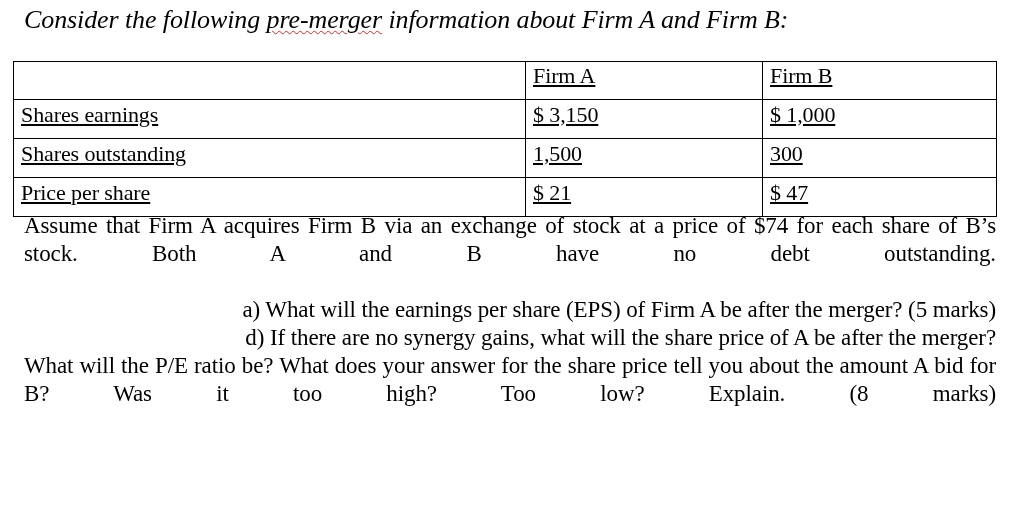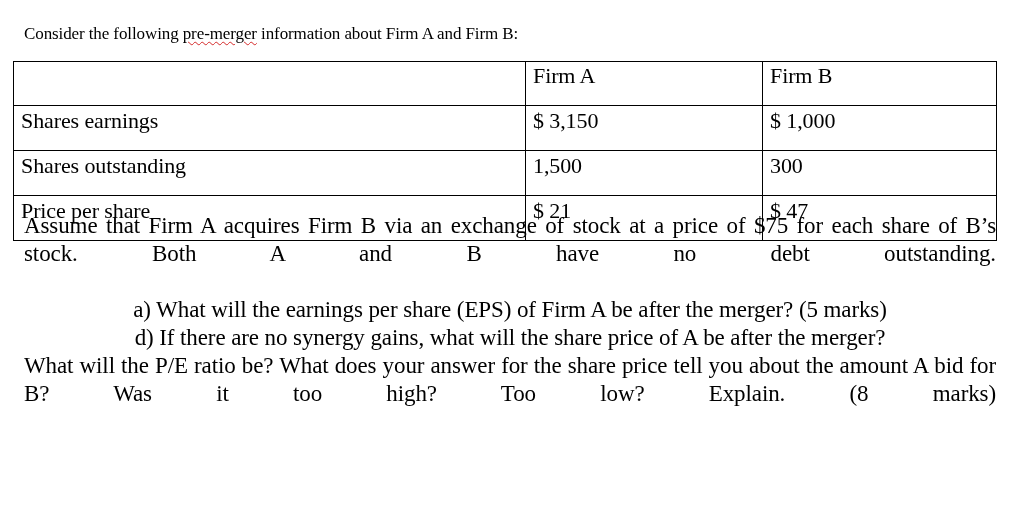--- a/index.html
+++ b/index.html
@@ -27,12 +27,13 @@
   .intro {
     position: absolute;
     left: 24px;
-    top: 20px;
+    top: 6px;
     width: 972px;
-    font-size: 17px;
+    font-size: 26px;
     line-height: 28px;
     white-space: nowrap;
     letter-spacing: -0.1px;
+    font-style: italic;
   }
   .spell-error {
     text-decoration: underline wavy #d42a2a;

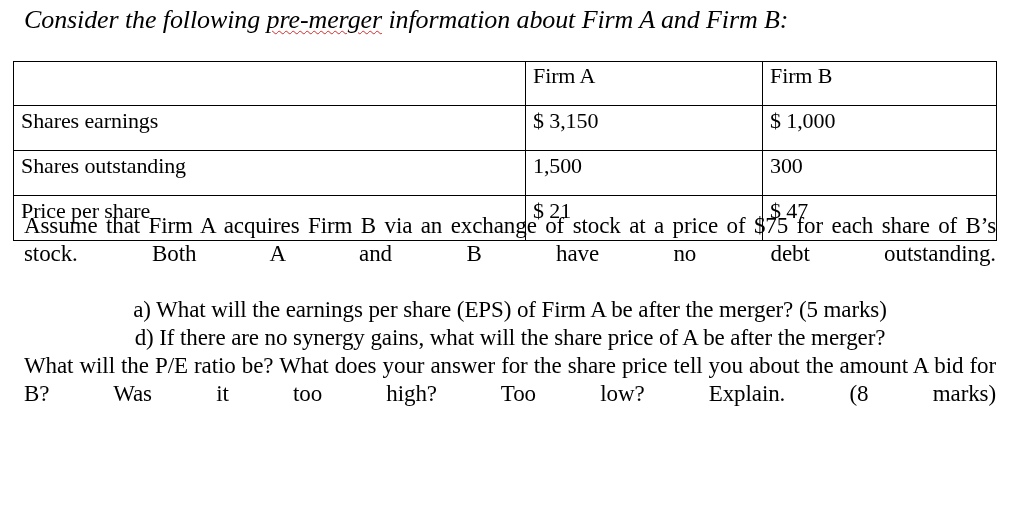--- a/index.html
+++ b/index.html
@@ -53,11 +53,12 @@
   }
   .data-table td {
     border: 1.4px solid #000000;
-    padding: 1px 0 16px 7px;
+    padding: 1px 0 10px 7px;
     height: 27px;
     vertical-align: middle;
     line-height: 26px;
     letter-spacing: -0.1px;
+    text-decoration: underline;
   }
   .col-label   { width: 512px; }
   .col-firm-a  { width: 237px; }

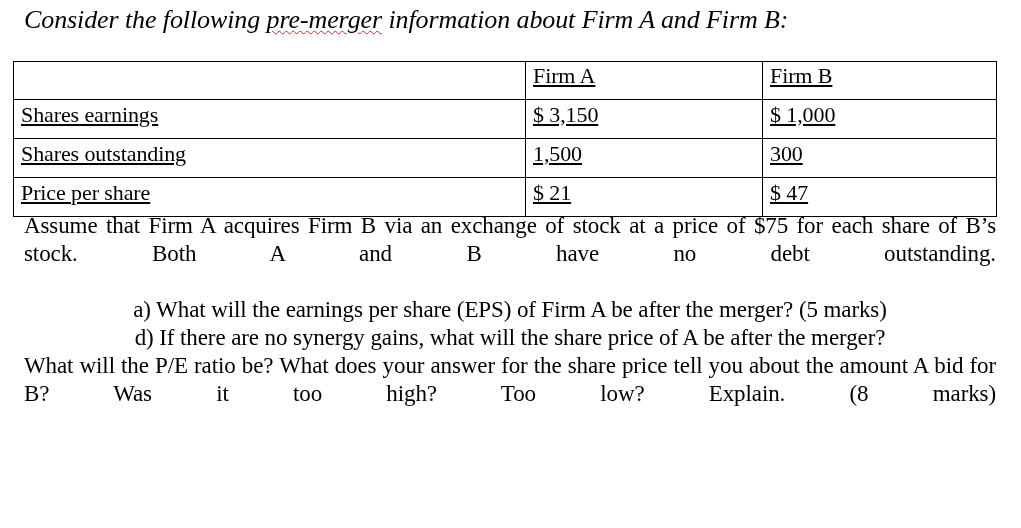--- a/index.html
+++ b/index.html
@@ -128,7 +128,7 @@
   </table>
 
   <div class="body-block">
-    <p class="para">Assume that Firm A acquires Firm B via an exchange of stock at a price of $75 for each share of B’s stock. Both A and B have no debt outstanding.</p>
+    <p class="para">Assume that Firm A acquires Firm B via an exchange of stock at a price of $74 for each share of B’s stock. Both A and B have no debt outstanding.</p>
     <p class="para no-justify">a) What will the earnings per share (EPS) of Firm A be after the merger? (5 marks)</p>
     <p class="para no-justify">d) If there are no synergy gains, what will the share price of A be after the merger?</p>
     <p class="para">What will the P/E ratio be? What does your answer for the share price tell you about the amount A bid for B? Was it too high? Too low? Explain. (8 marks)</p>

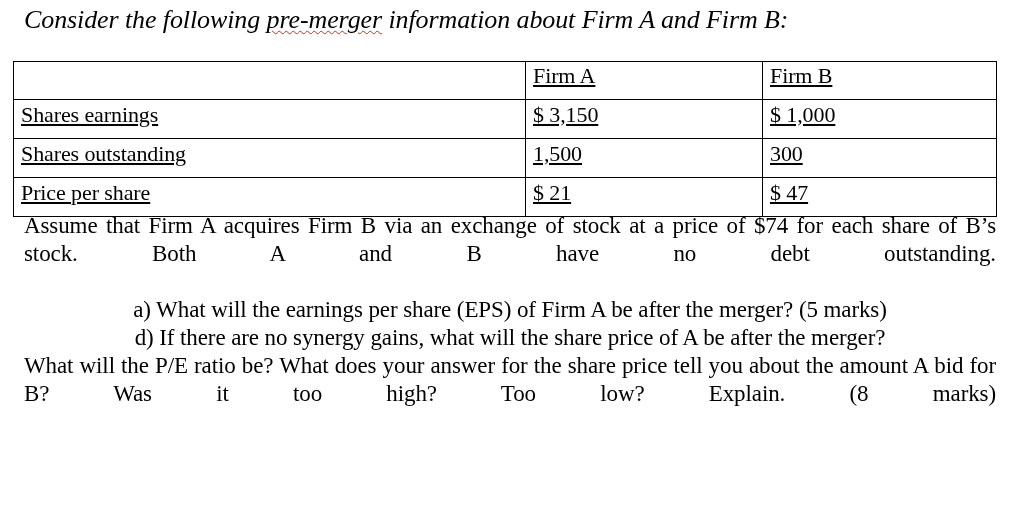--- a/index.html
+++ b/index.html
@@ -81,7 +81,7 @@
     text-justify: inter-word;
   }
   .para.no-justify {
-    text-align: center;
+    text-align: right;
   }
   .para::after {
     content: "";

